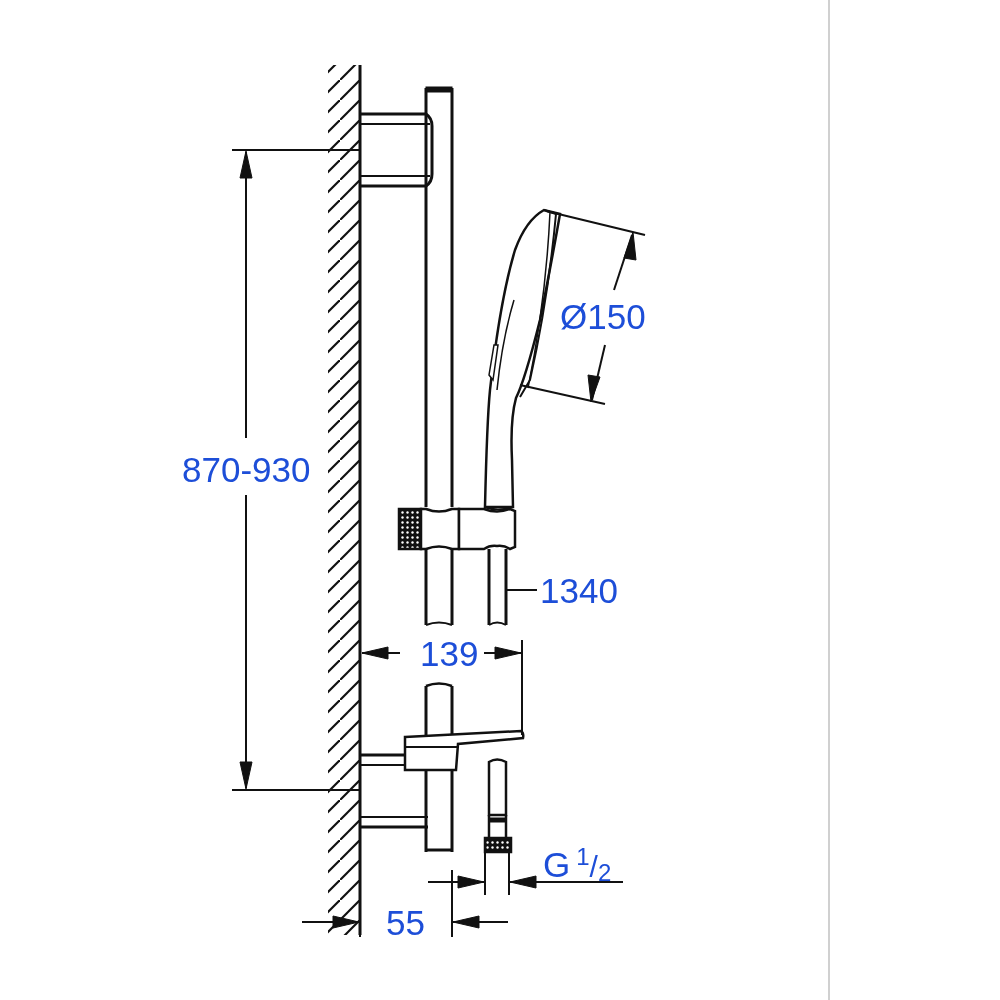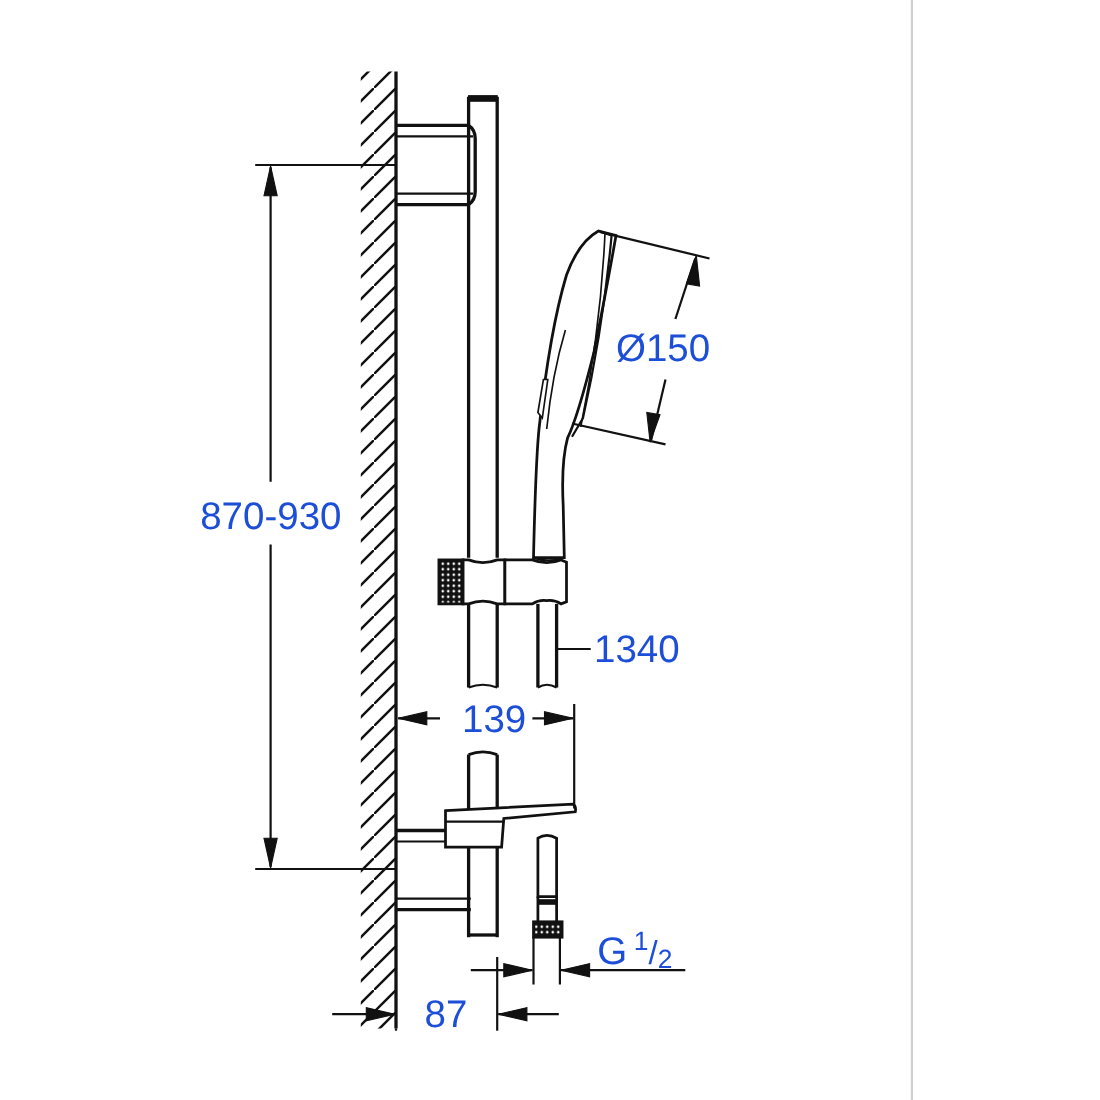--- a/index.html
+++ b/index.html
@@ -147,7 +147,7 @@
   <div class="dim-label" style="left:560px; top:299px;">Ø150</div>
   <div class="dim-label" style="left:540px; top:573px;">1340</div>
   <div class="dim-label" style="left:408px; top:636px;margin-left:12px;">139</div>
-  <div class="dim-label" style="left:386px; top:905px;">87</div>
+  <div class="dim-label" style="left:386px; top:905px;">55</div>
   <div class="dim-label" style="left:543px; top:847px;">
     <span>G</span><span style="font-size:24px; position:relative; top:-12px; margin-left:6px;">1</span><span style="font-size:30px;">/</span><span style="font-size:24px; position:relative; top:4px;">2</span>
   </div>

